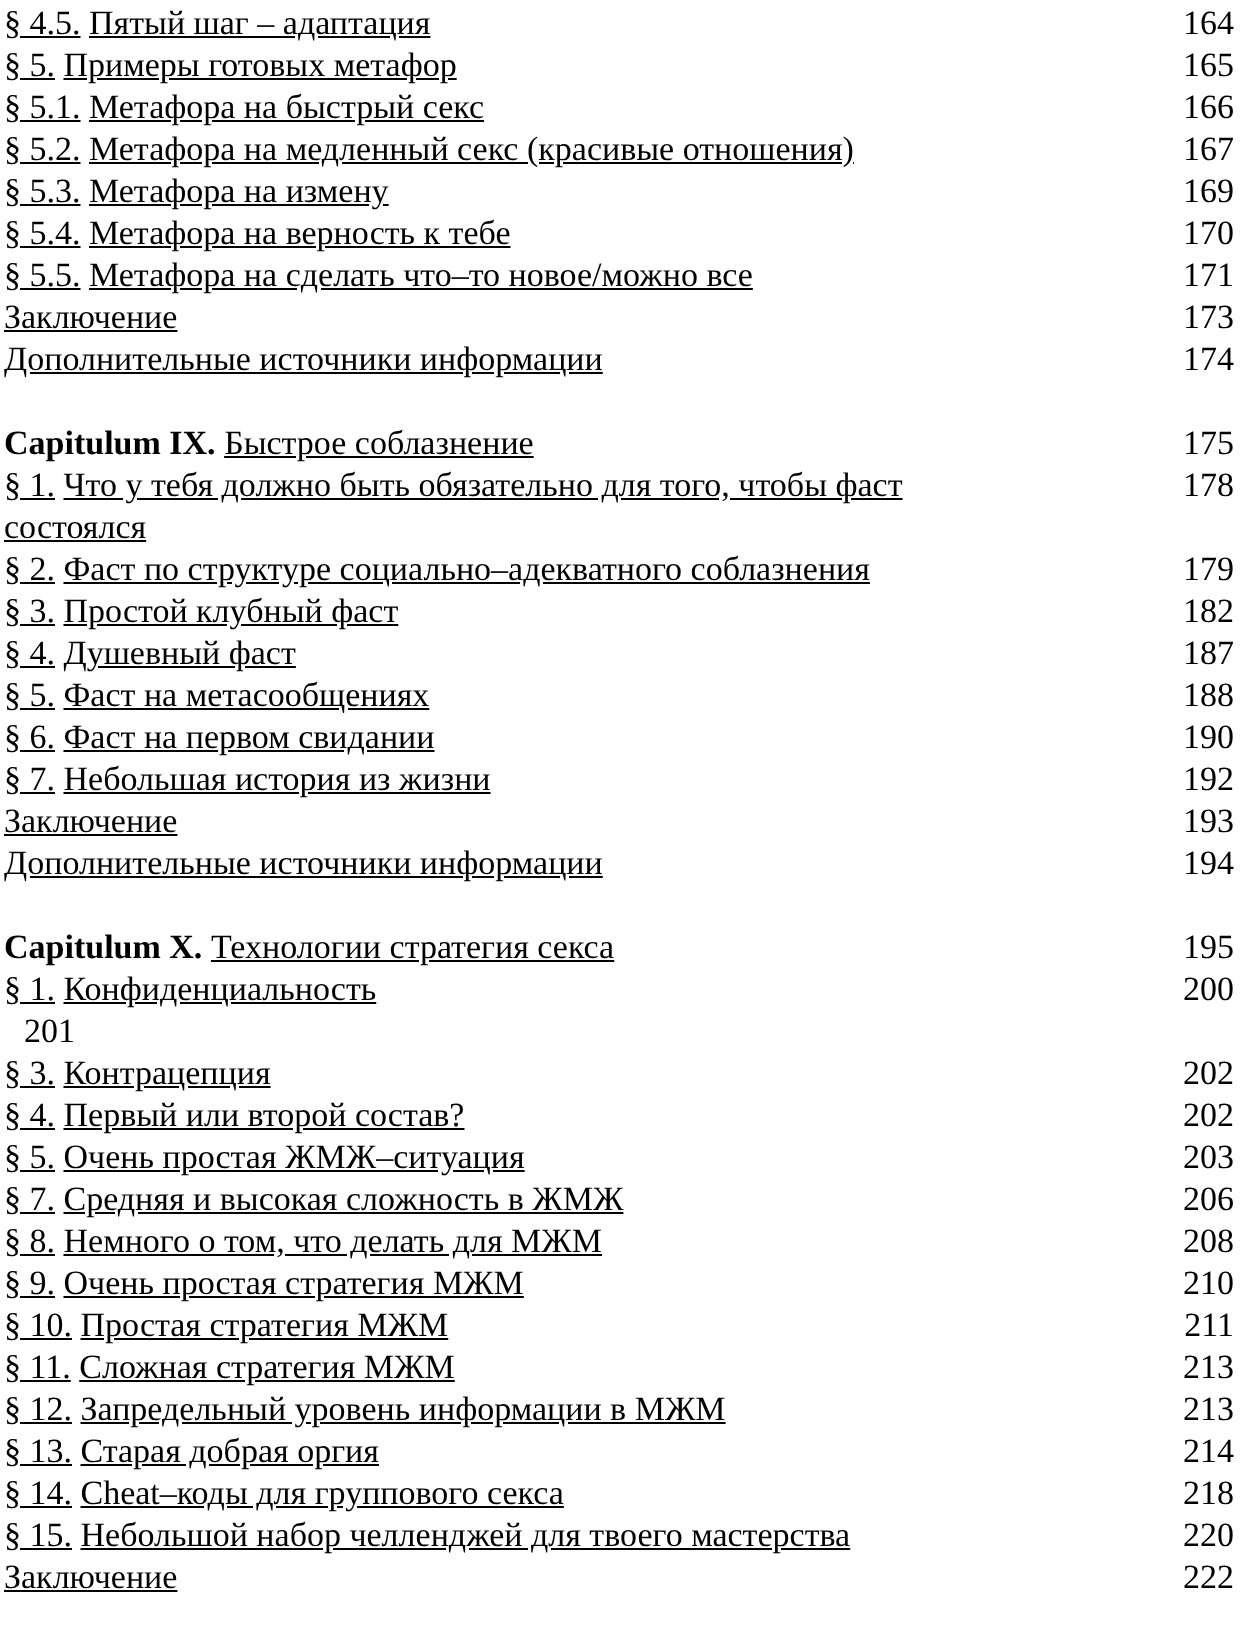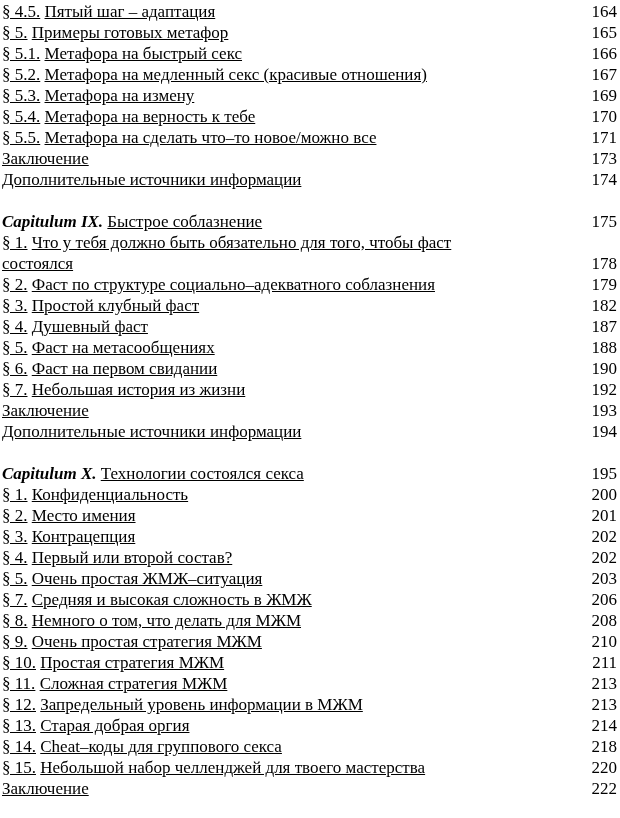--- a/index.html
+++ b/index.html
@@ -19,7 +19,6 @@
   .toc-row {
     display: flex;
     justify-content: space-between;
-    align-items: flex-end;
   }
   .toc-row.gap { margin-top: 21px; }
   .entry {

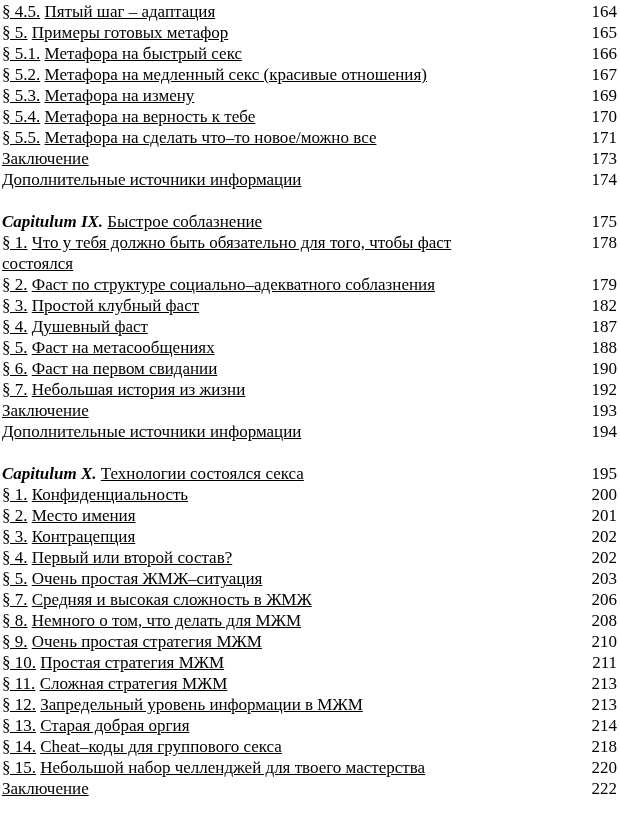--- a/index.html
+++ b/index.html
@@ -28,7 +28,7 @@
     cursor: pointer;
   }
   .prefix { padding-right: 0.25em; }
-  .prefix.b { font-weight: bold; font-style: italic; }
+  .prefix.b { font-weight: bold; }
   .u { text-decoration: underline; }
   .page {
     white-space: nowrap;

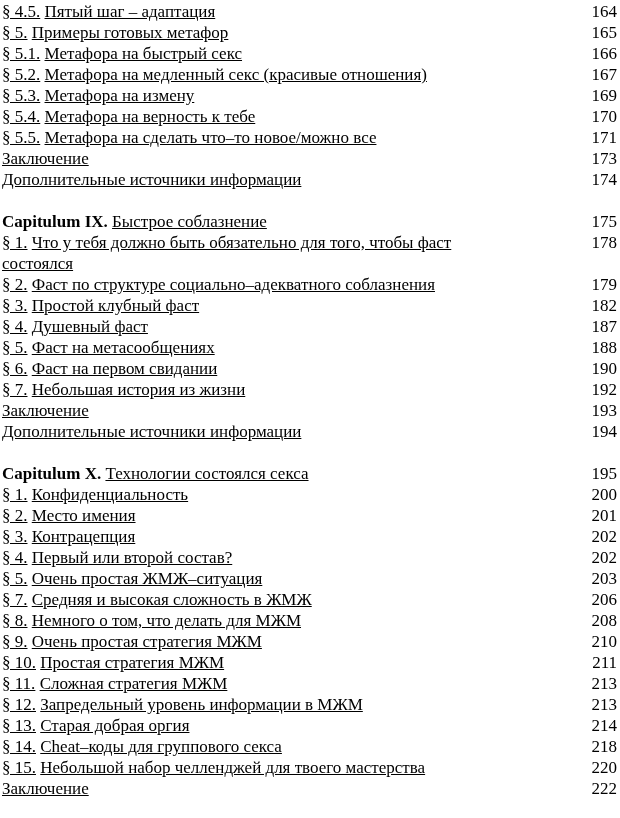--- a/index.html
+++ b/index.html
@@ -136,7 +136,7 @@
   </div>
 
   <div class="toc-row gap">
-    <a class="entry"><span class="prefix b">Capitulum X.</span><span class="title u">Технологии состоялся секса</span></a>
+    <a class="entry"><span class="prefix b">Capitulum X.</span><span class="title u">Технологии стратегия секса</span></a>
     <span class="page">195</span>
   </div>
 

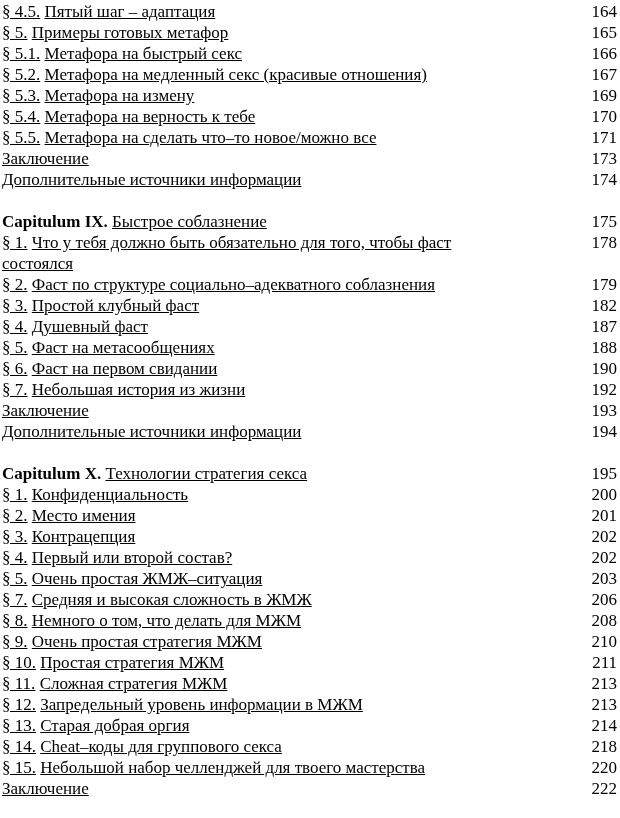--- a/index.html
+++ b/index.html
@@ -146,7 +146,6 @@
   </div>
 
   <div class="toc-row">
-    <a class="entry"><span class="prefix u">§ 2.</span><span class="title u">Место имения</span></a>
     <span class="page">201</span>
   </div>
 

